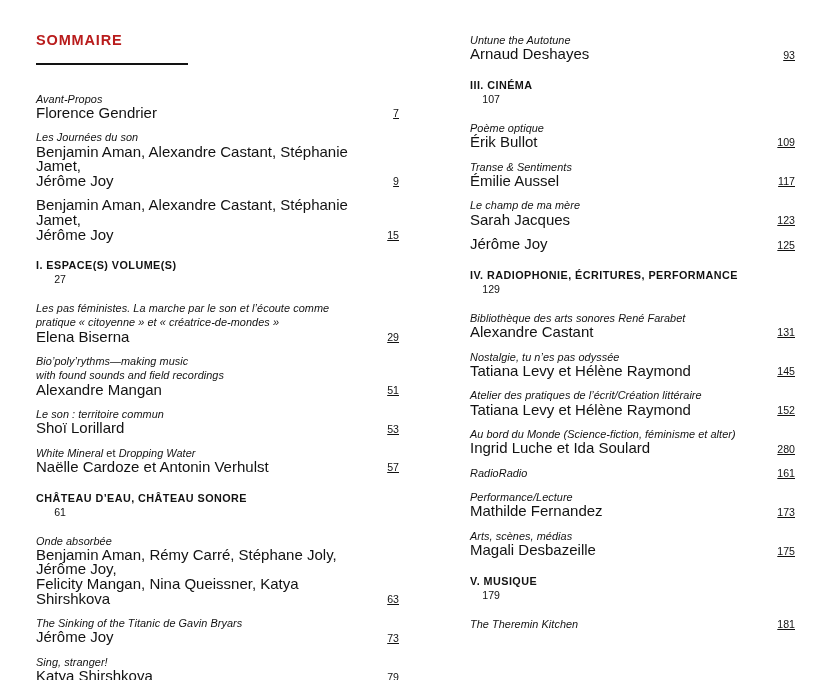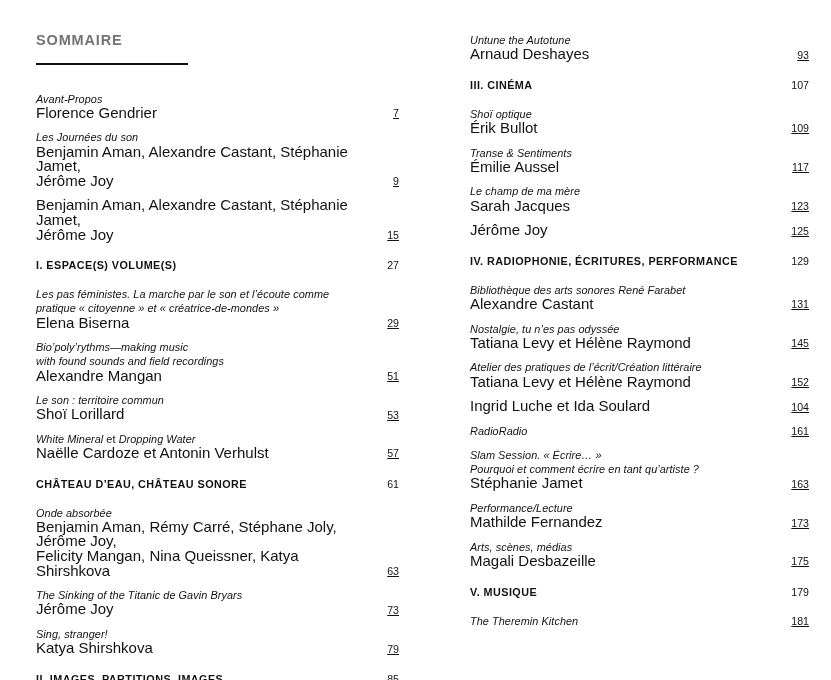--- a/index.html
+++ b/index.html
@@ -53,7 +53,7 @@
     letter-spacing: 0.85px;
     line-height: 1.1;
     margin: 0;
-    color: #737373;
+    color: #b91c1c;
   }
   .masthead-rule {
     margin-top: 14px;

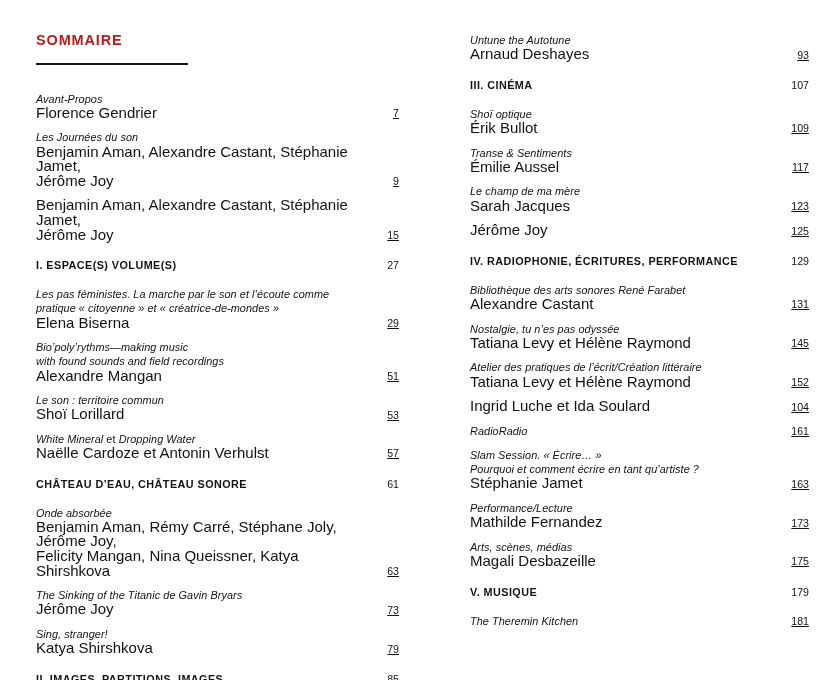--- a/index.html
+++ b/index.html
@@ -40,7 +40,7 @@
   }
   .column-right {
     width: 396px;
-    padding: 33px 22px 0 35px;
+    padding: 33px 36px 0 35px;
   }
 
   

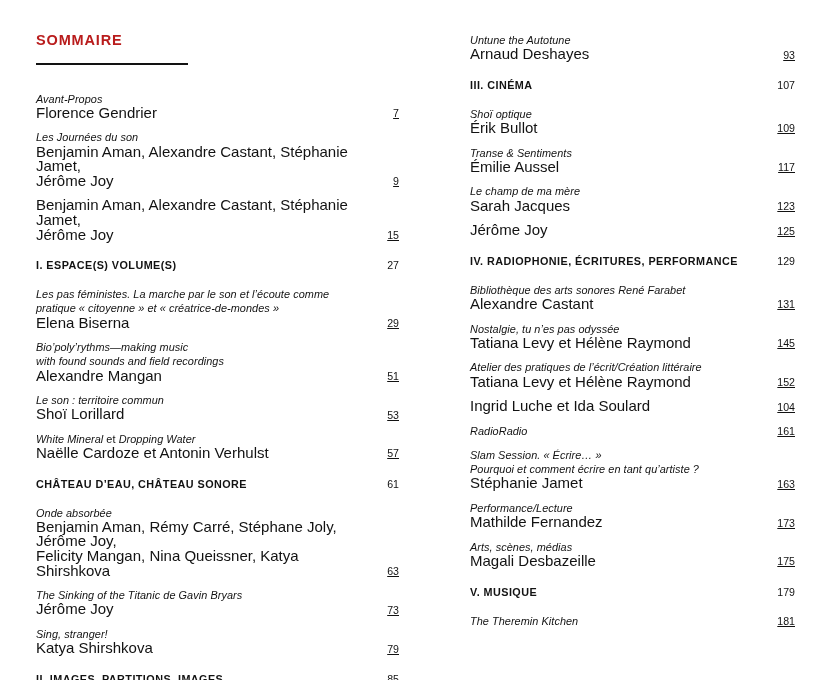--- a/index.html
+++ b/index.html
@@ -118,6 +118,7 @@
     justify-content: flex-end;
     margin-top: 17px;
     margin-bottom: 15px;
+    flex-direction: column;
   }
   .section-label {
     flex: 1 1 auto;

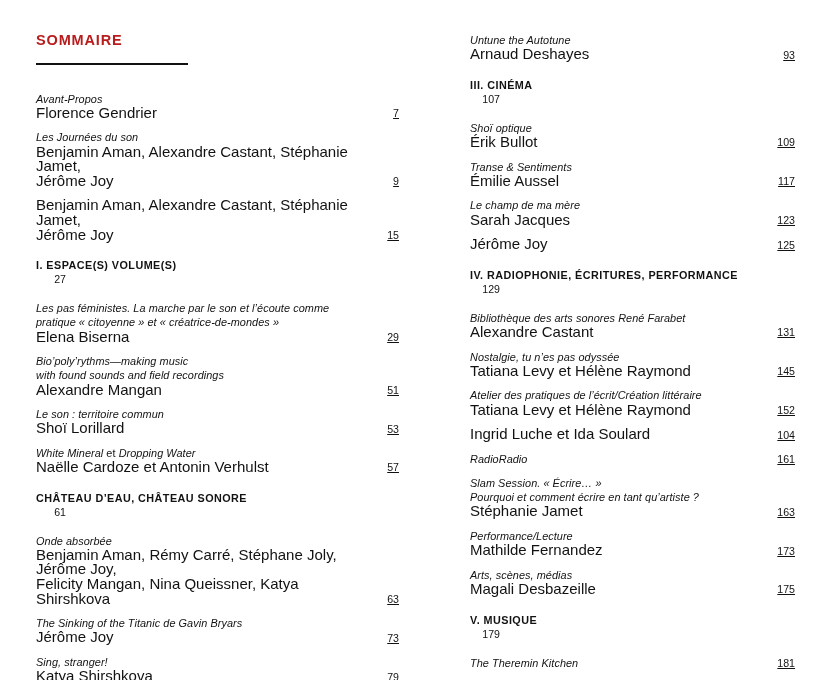--- a/index.html
+++ b/index.html
@@ -258,7 +258,7 @@
           </div>
           <div class="entry">
             <div class="entry-text">
-              <span class="title">Shoï optique</span>
+              <span class="title">Poème optique</span>
               <span class="authors">Érik Bullot</span>
             </div>
             <div class="entry-page align-last">109</div>

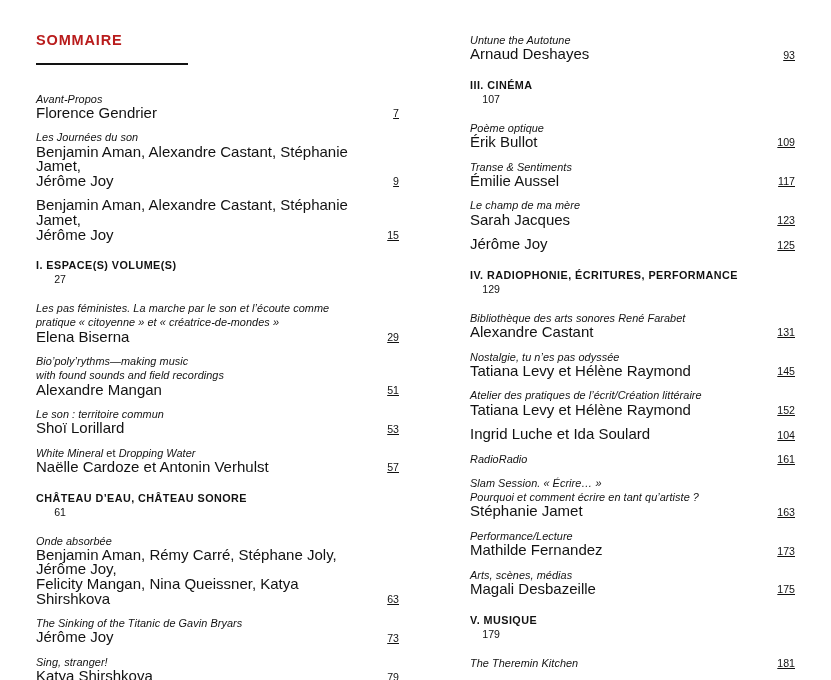--- a/index.html
+++ b/index.html
@@ -310,6 +310,7 @@
           </div>
           <div class="entry">
             <div class="entry-text">
+              <span class="title">Au bord du Monde (Science-fiction, féminisme et alter)</span>
               <span class="authors">Ingrid Luche et Ida Soulard</span>
             </div>
             <div class="entry-page align-last">104</div>

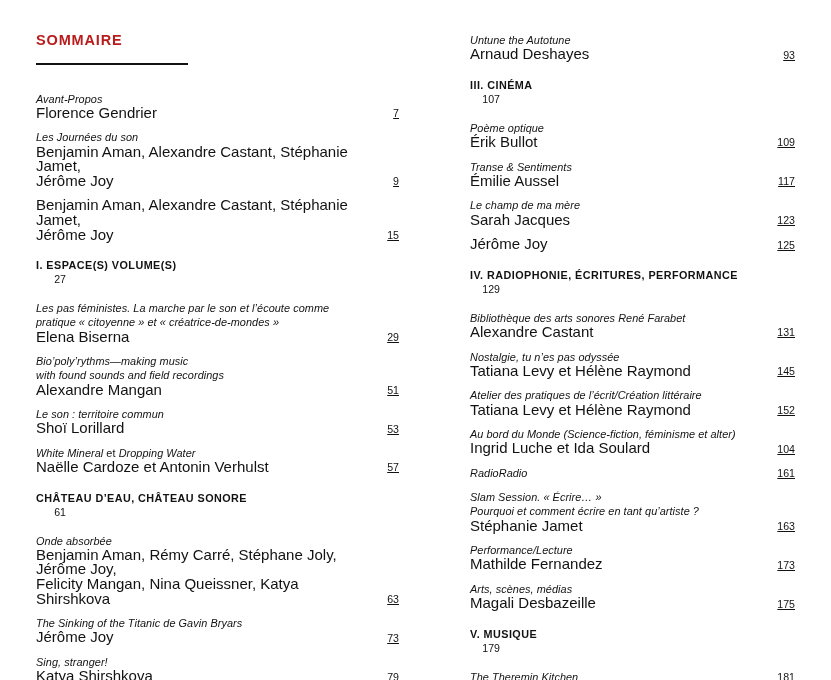--- a/index.html
+++ b/index.html
@@ -313,7 +313,7 @@
               <span class="title">Au bord du Monde (Science-fiction, féminisme et alter)</span>
               <span class="authors">Ingrid Luche et Ida Soulard</span>
             </div>
-            <div class="entry-page align-last">104</div>
+            <div class="entry-page align-last">280</div>
           </div>
           <div class="entry">
             <div class="entry-text">

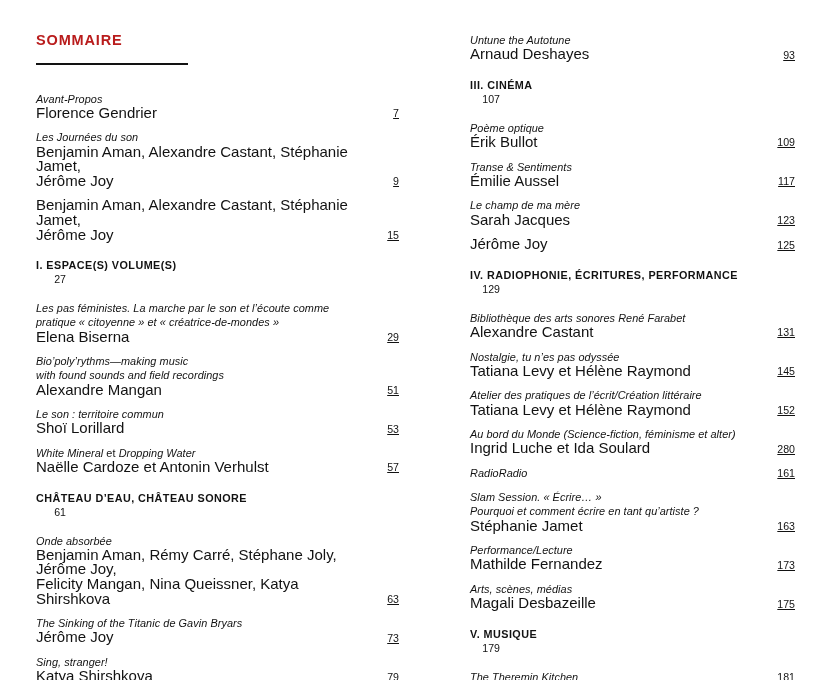--- a/index.html
+++ b/index.html
@@ -323,13 +323,6 @@
           </div>
           <div class="entry">
             <div class="entry-text">
-              <span class="title">Slam Session. « Écrire… »<br>Pourquoi et comment écrire en tant qu’artiste ?</span>
-              <span class="authors">Stéphanie Jamet</span>
-            </div>
-            <div class="entry-page align-last">163</div>
-          </div>
-          <div class="entry">
-            <div class="entry-text">
               <span class="title">Performance/Lecture</span>
               <span class="authors">Mathilde Fernandez</span>
             </div>

